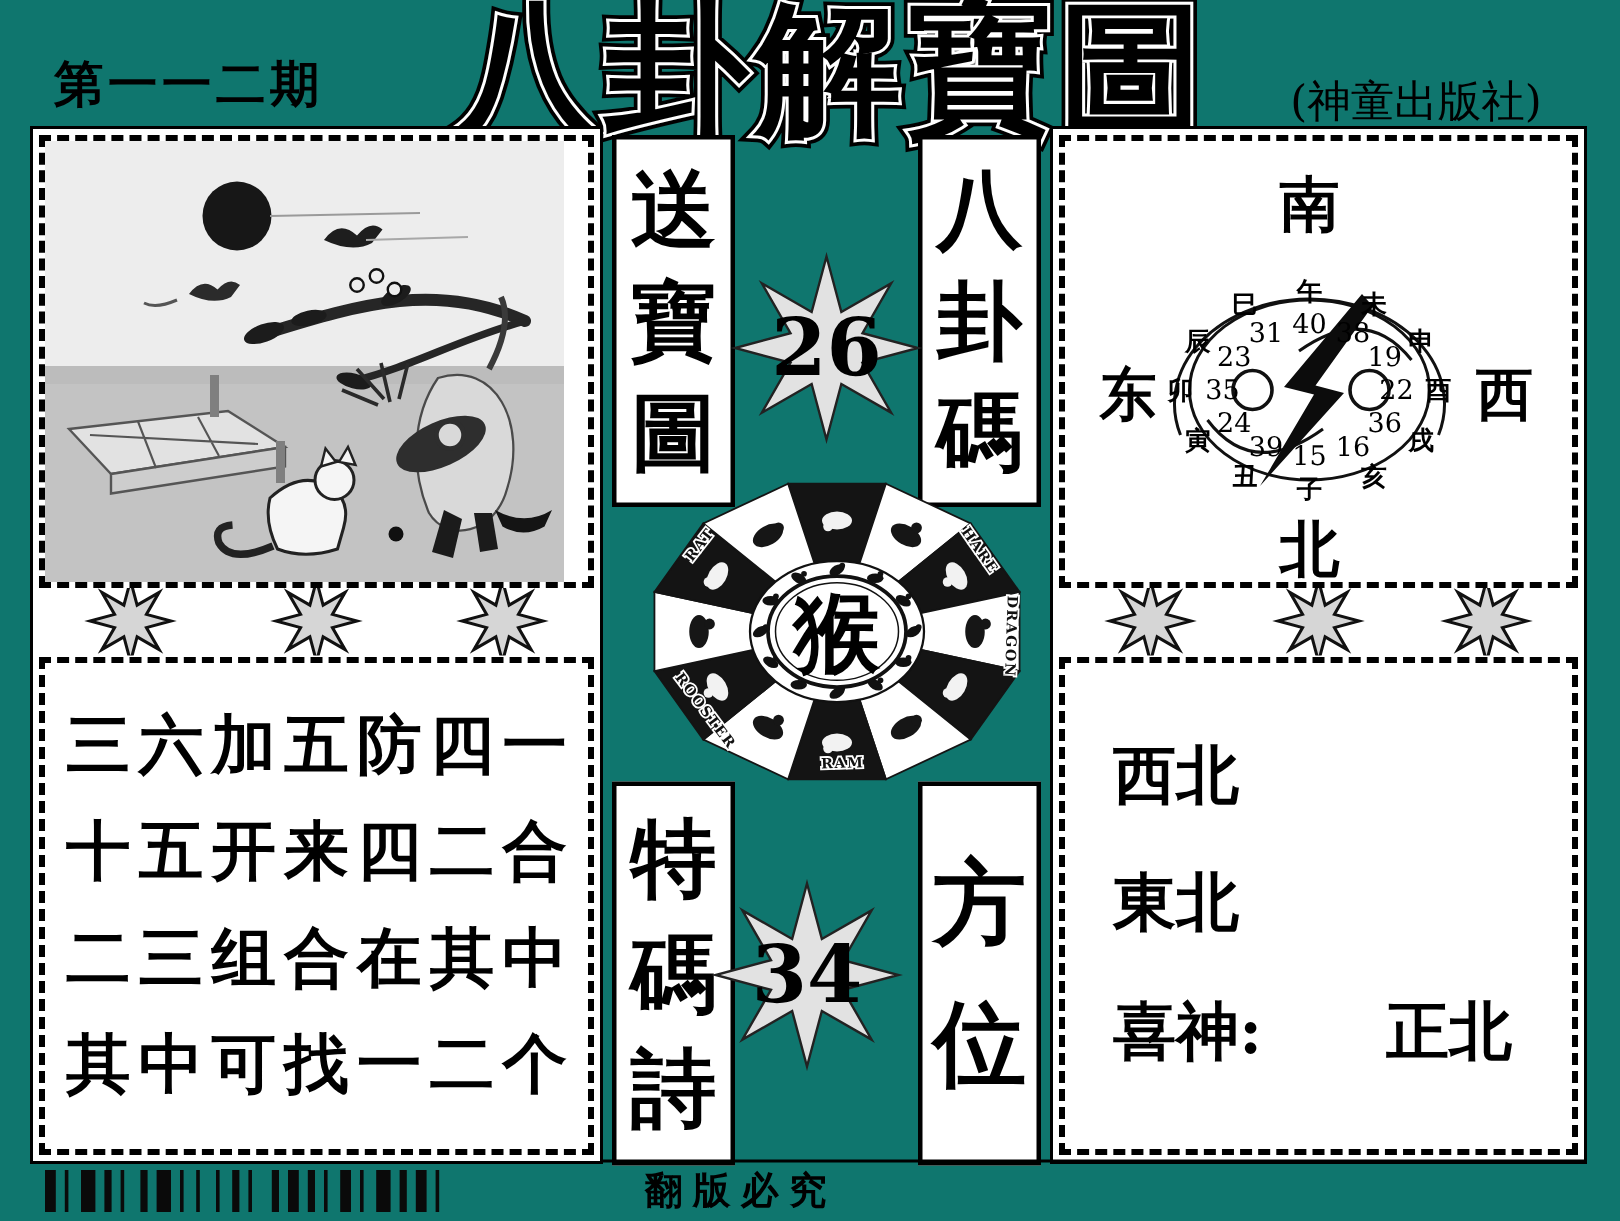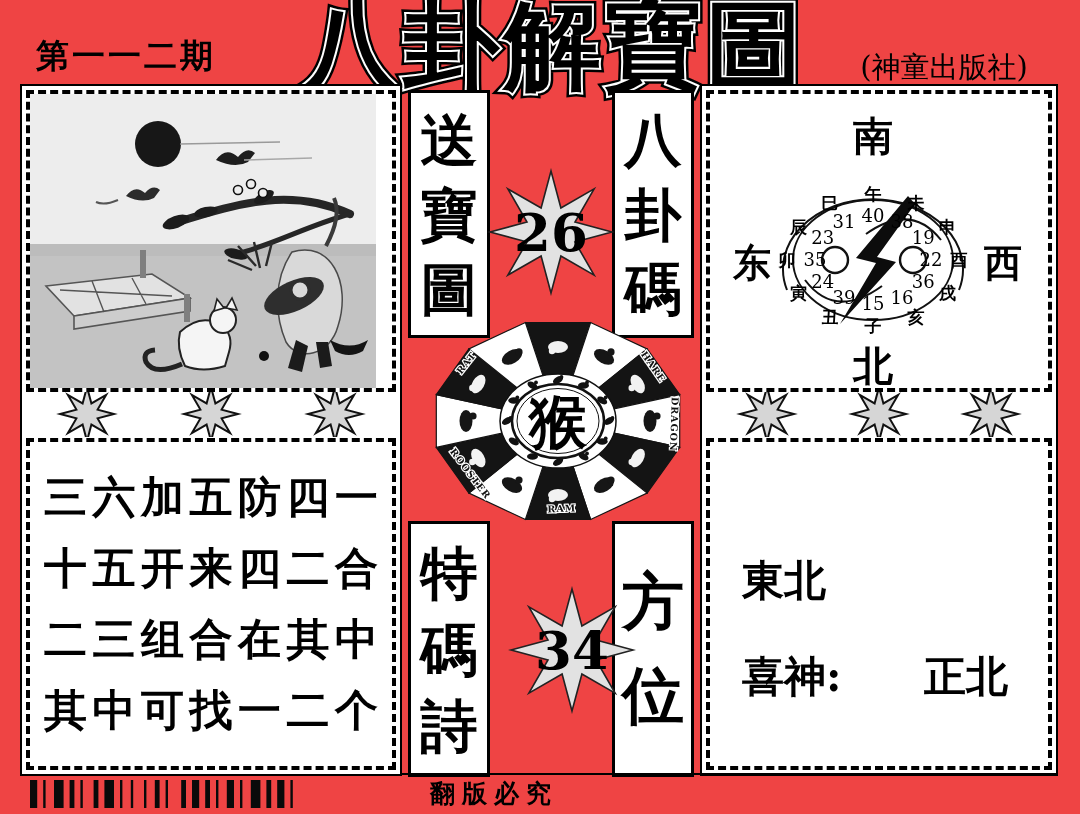--- a/index.html
+++ b/index.html
@@ -3,7 +3,7 @@
 <meta charset="utf-8">
 <style>
   html,body{margin:0;padding:0;background:#e8e8e8;}
-  #page{position:relative;width:1080px;height:814px;background:#ef4444;overflow:hidden;
+  #page{position:relative;width:1080px;height:814px;background:#0f766e;overflow:hidden;
         font-family:"DejaVu Serif", serif;color:#000;}
   
   #issue{position:absolute;left:36px;top:34px;font-size:33px;letter-spacing:3px;font-weight:600;}

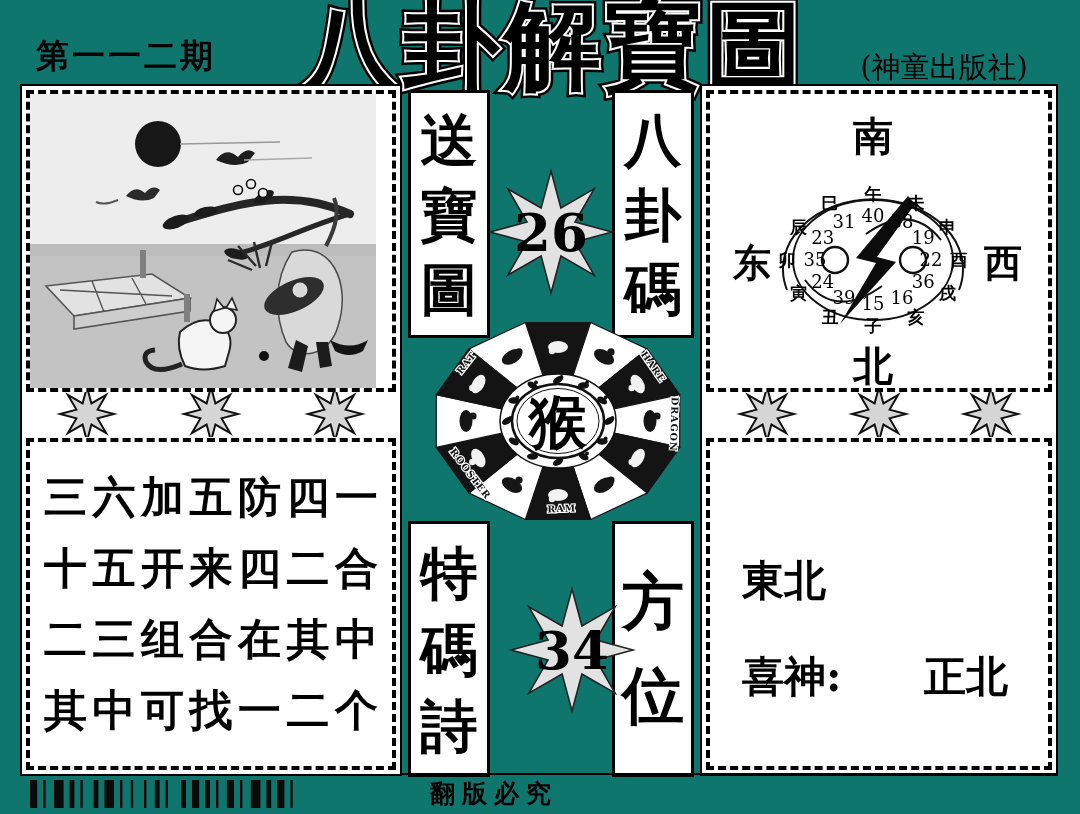--- a/index.html
+++ b/index.html
@@ -215,6 +215,7 @@
       </div>
     <div class="dash-box gods-box" id="gods-box">
         <div class="gods-row">
+          <span>西北</span>
         </div>
         <div class="gods-row">
           <span>東北</span>

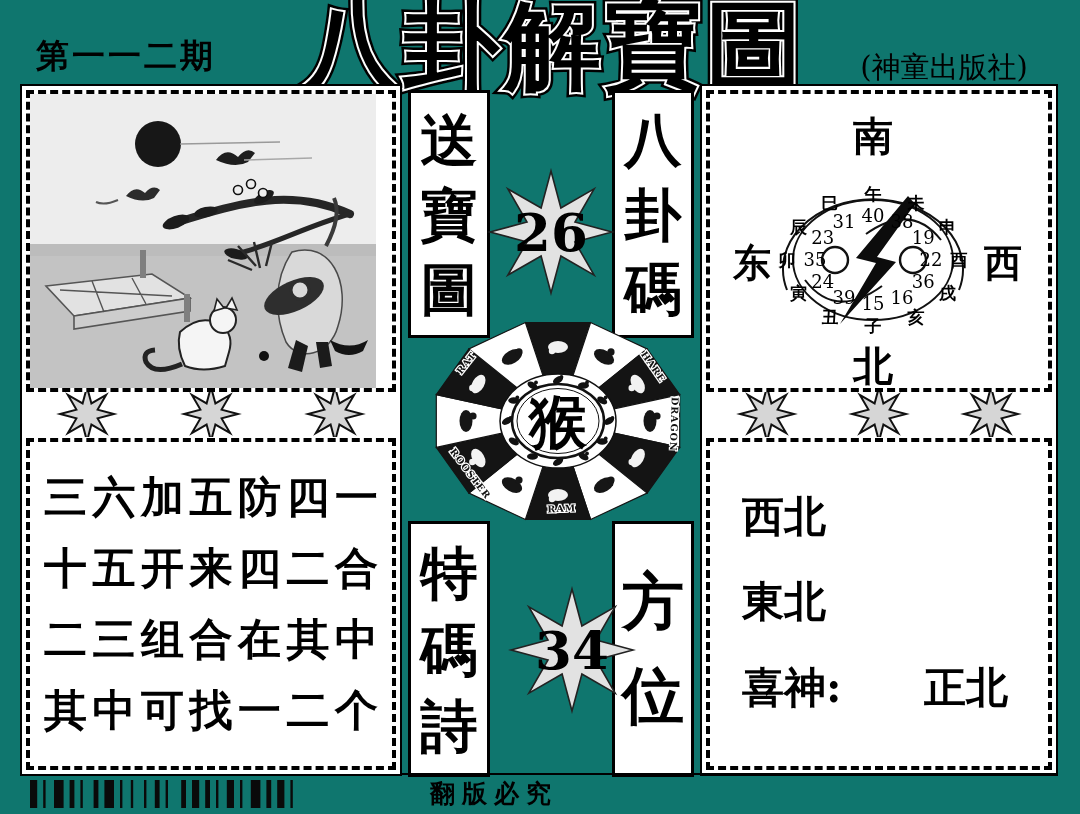--- a/index.html
+++ b/index.html
@@ -44,7 +44,7 @@
   #box-fangwei{left:612px;font-size:62px;padding:14px 0;}
   .bigstar{position:absolute;width:128px;height:128px;}
   #star26{left:487px;top:168px;}
-  #star34{left:508px;top:586px;}
+  #star34{left:474px;top:586px;}
   .bigstar .num{position:absolute;inset:0;display:flex;align-items:center;justify-content:center;
                 font-size:53px;font-weight:600;font-family:"DejaVu Serif",serif;}
   #wheel-svg{position:absolute;left:428px;top:316px;}

